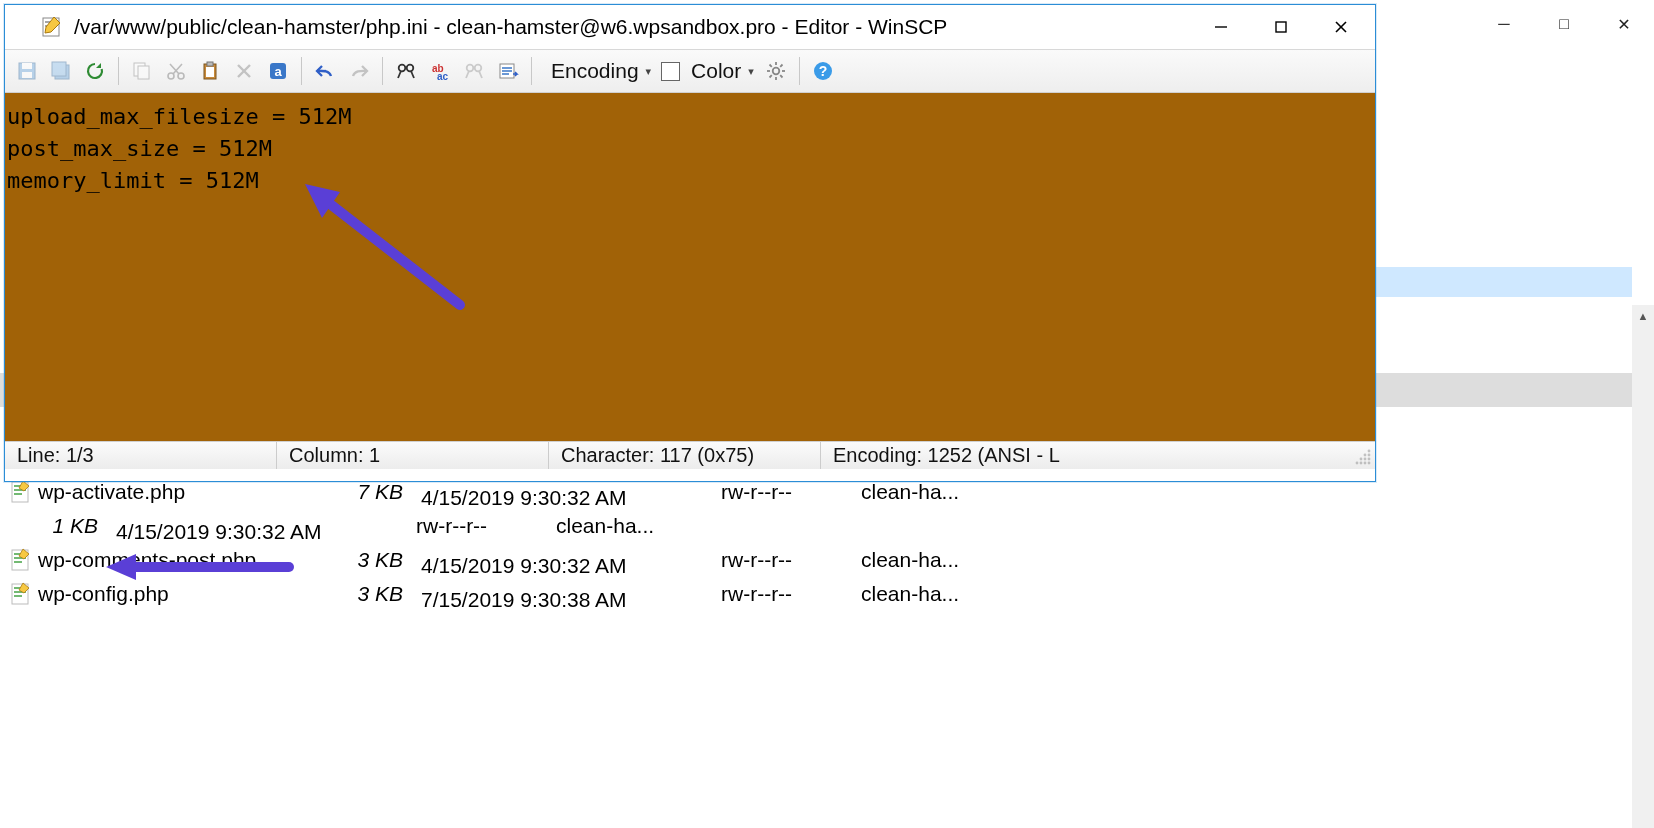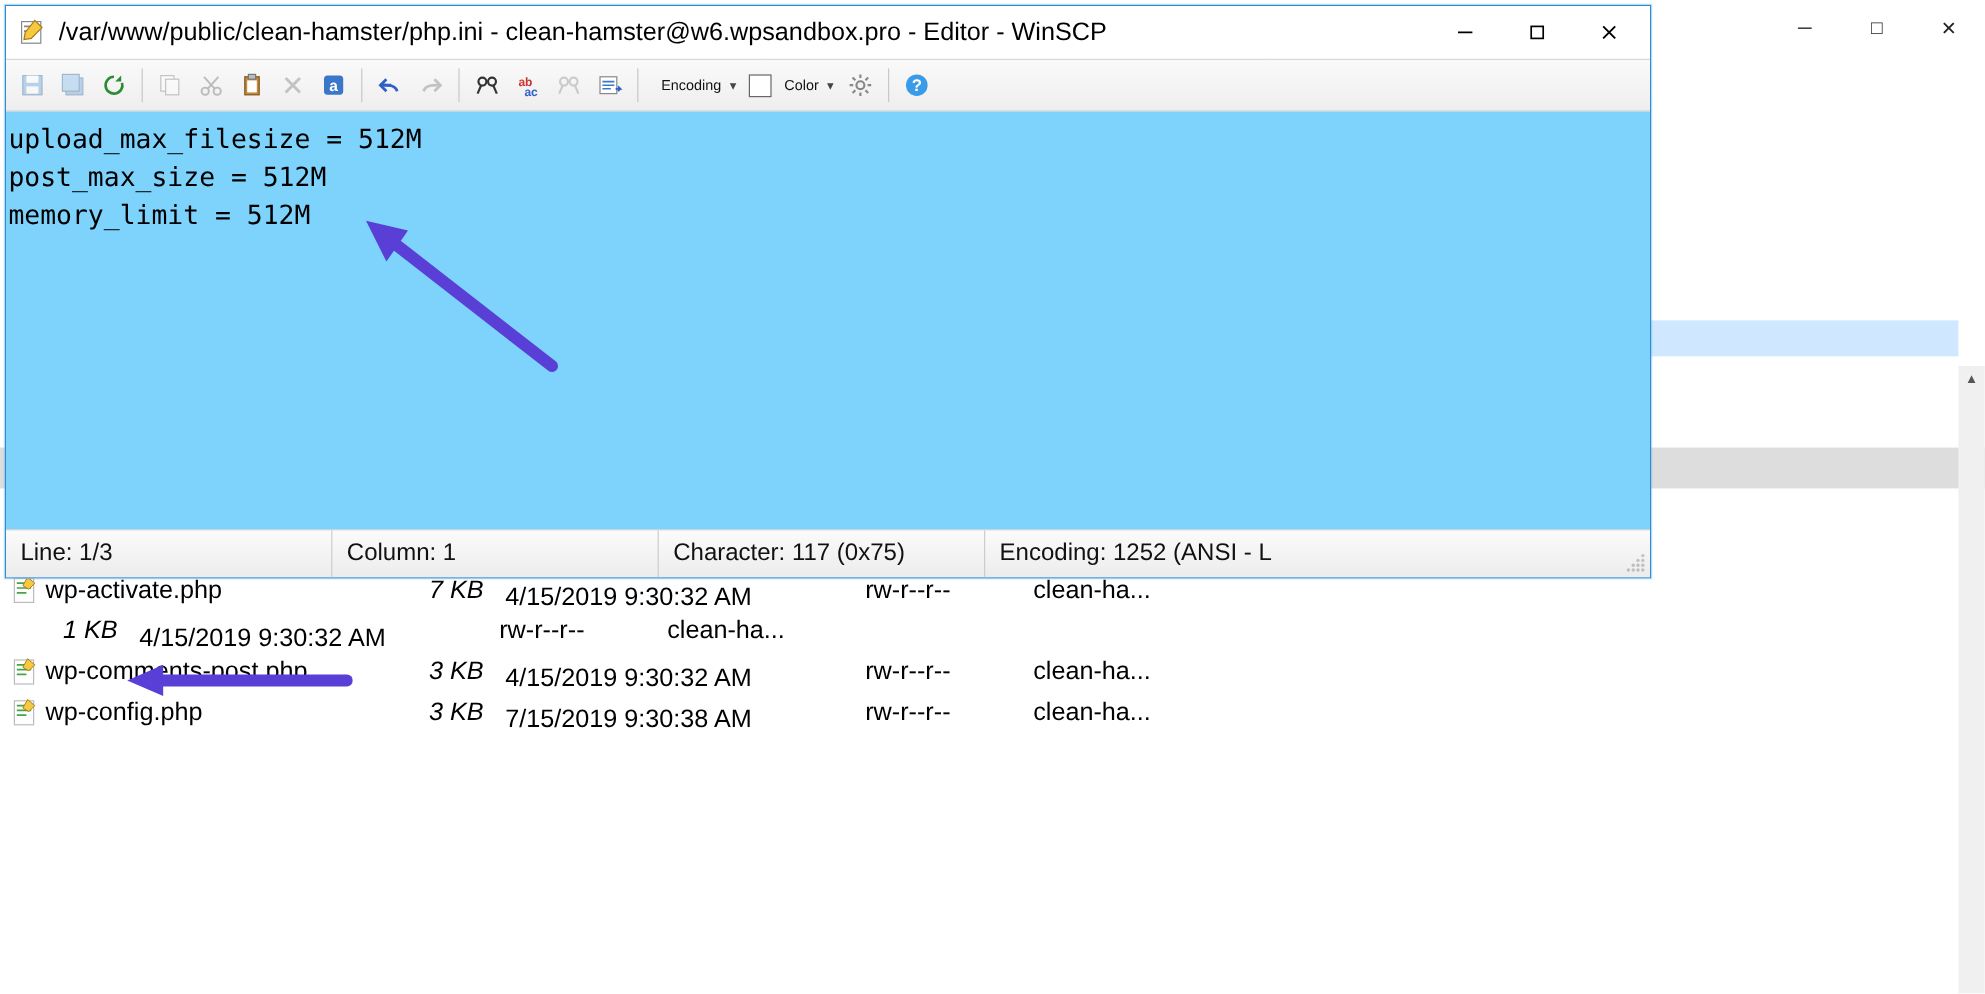--- a/index.html
+++ b/index.html
@@ -16,7 +16,7 @@
 
 
 .editor { position:absolute; top:4px; left:4px; width:1372px; height:478px; background:#fff; border:1px solid #2b8dd6; box-shadow:0 0 0 1px rgba(43,141,214,0.18); }
-.titlebar { height:44px; display:flex; align-items:center; padding:0 4px 0 10px; background:#fff; }
+.titlebar { height:44px; display:flex; align-items:center; padding:0 4px 0 10px; background:#fff;margin-left:25px; }
 .title-icon { width:24px; height:24px; margin-right:10px; }
 .title-text { flex:1; color:#000; font-size:21px; white-space:nowrap; overflow:hidden; }
 .win-btns { display:flex; }

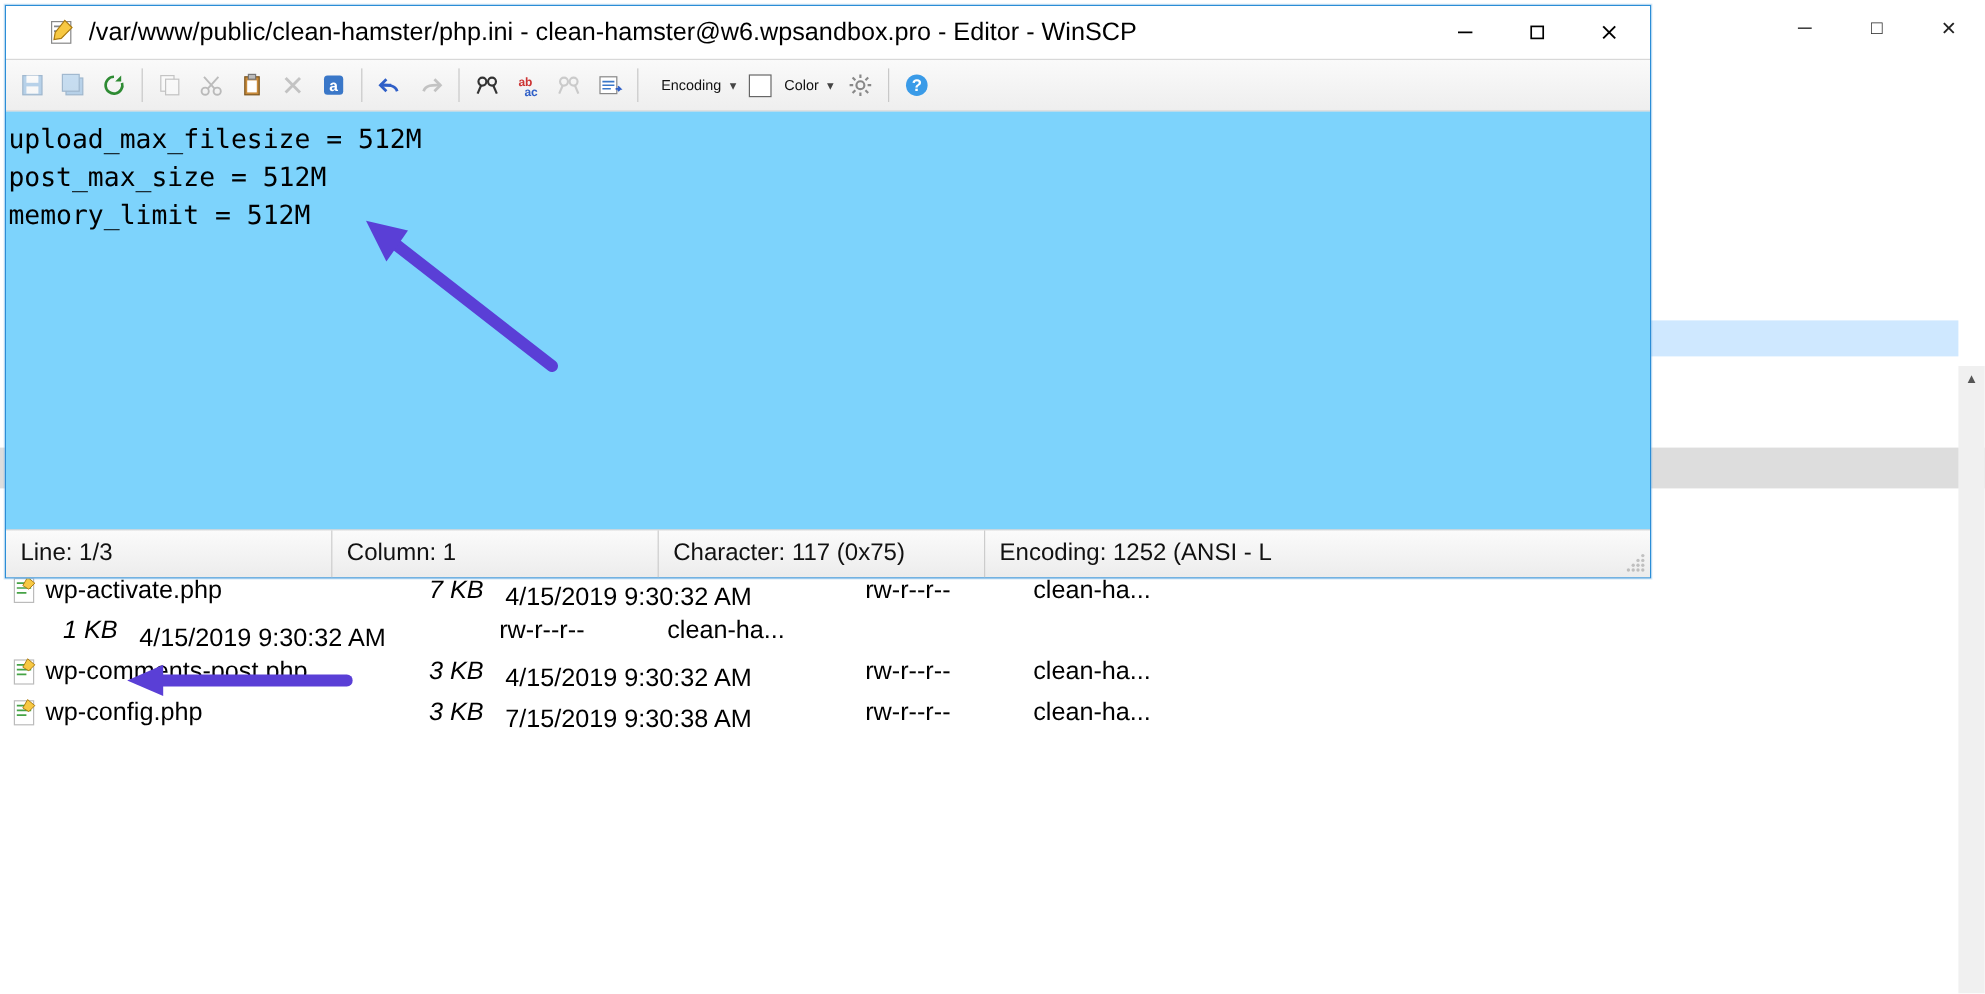--- a/index.html
+++ b/index.html
@@ -27,7 +27,7 @@
 .tb-btn { width:32px; height:32px; display:flex; align-items:center; justify-content:center; border-radius:3px; }
 .tb-btn.dis { opacity:0.45; }
 .tb-sep { width:1px; height:28px; background:#c8c8c8; margin:0 5px; }
-.tb-label { font-size:12px; color:#111; padding:0 4px 0 8px; }
+.tb-label { font-size:21px; color:#111; padding:0 4px 0 8px; }
 .tb-drop { display:flex; align-items:center; gap:3px; padding:0 4px; }
 .color-swatch { width:19px; height:19px; border:1px solid #666; background:#fff; }
 .caret { font-size:11px; color:#444; }

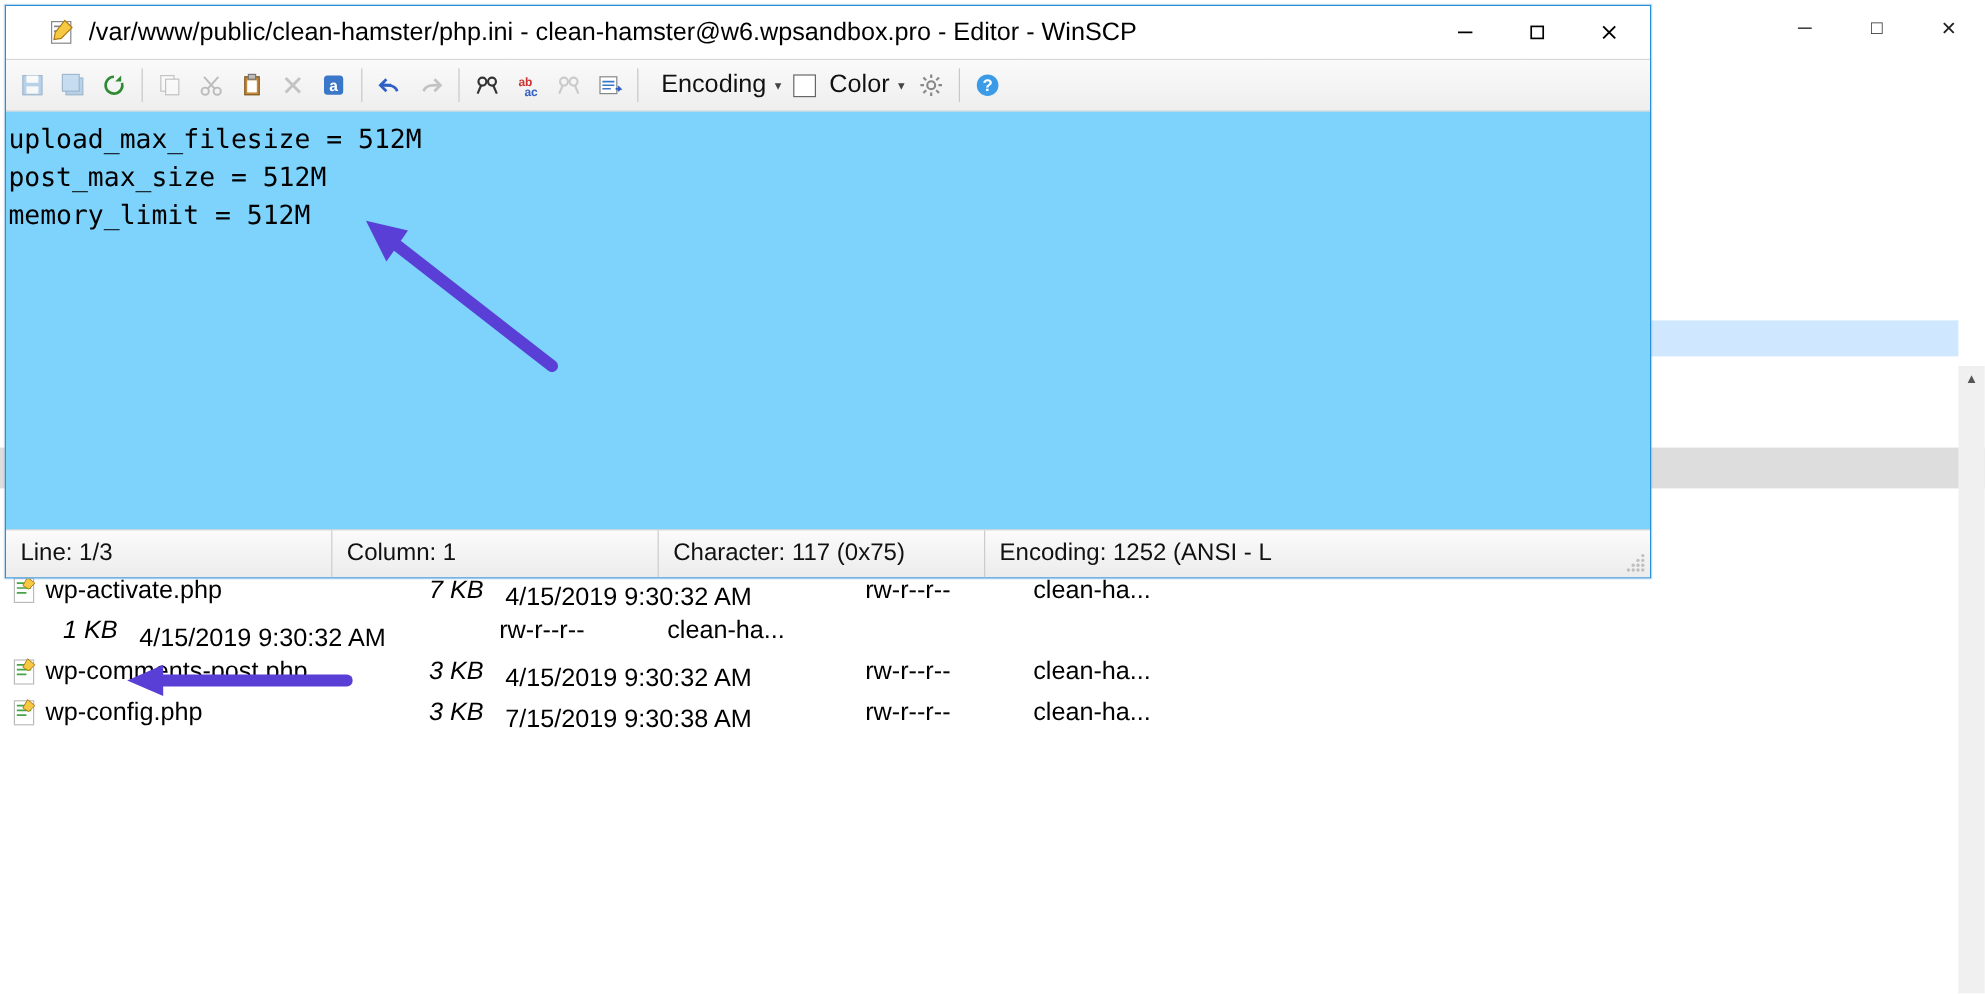--- a/index.html
+++ b/index.html
@@ -32,7 +32,7 @@
 .color-swatch { width:19px; height:19px; border:1px solid #666; background:#fff; }
 .caret { font-size:11px; color:#444; }
 
-.editor-body { position:relative; height:348px; background:#7dd3fc; font-family:Consolas,monospace; font-size:22px; color:#000; padding:8px 2px; line-height:1.45; overflow:hidden; }
+.editor-body { position:relative; height:348px; background:#a16207; font-family:Consolas,monospace; font-size:22px; color:#000; padding:8px 2px; line-height:1.45; overflow:hidden; }
 .editor-body pre { font-family:inherit; }
 
 .statusbar { height:40px; border-top:1px solid #d0d0d0; background:linear-gradient(#fbfbfb,#ececec); display:flex; align-items:center; font-size:20px; color:#111; }

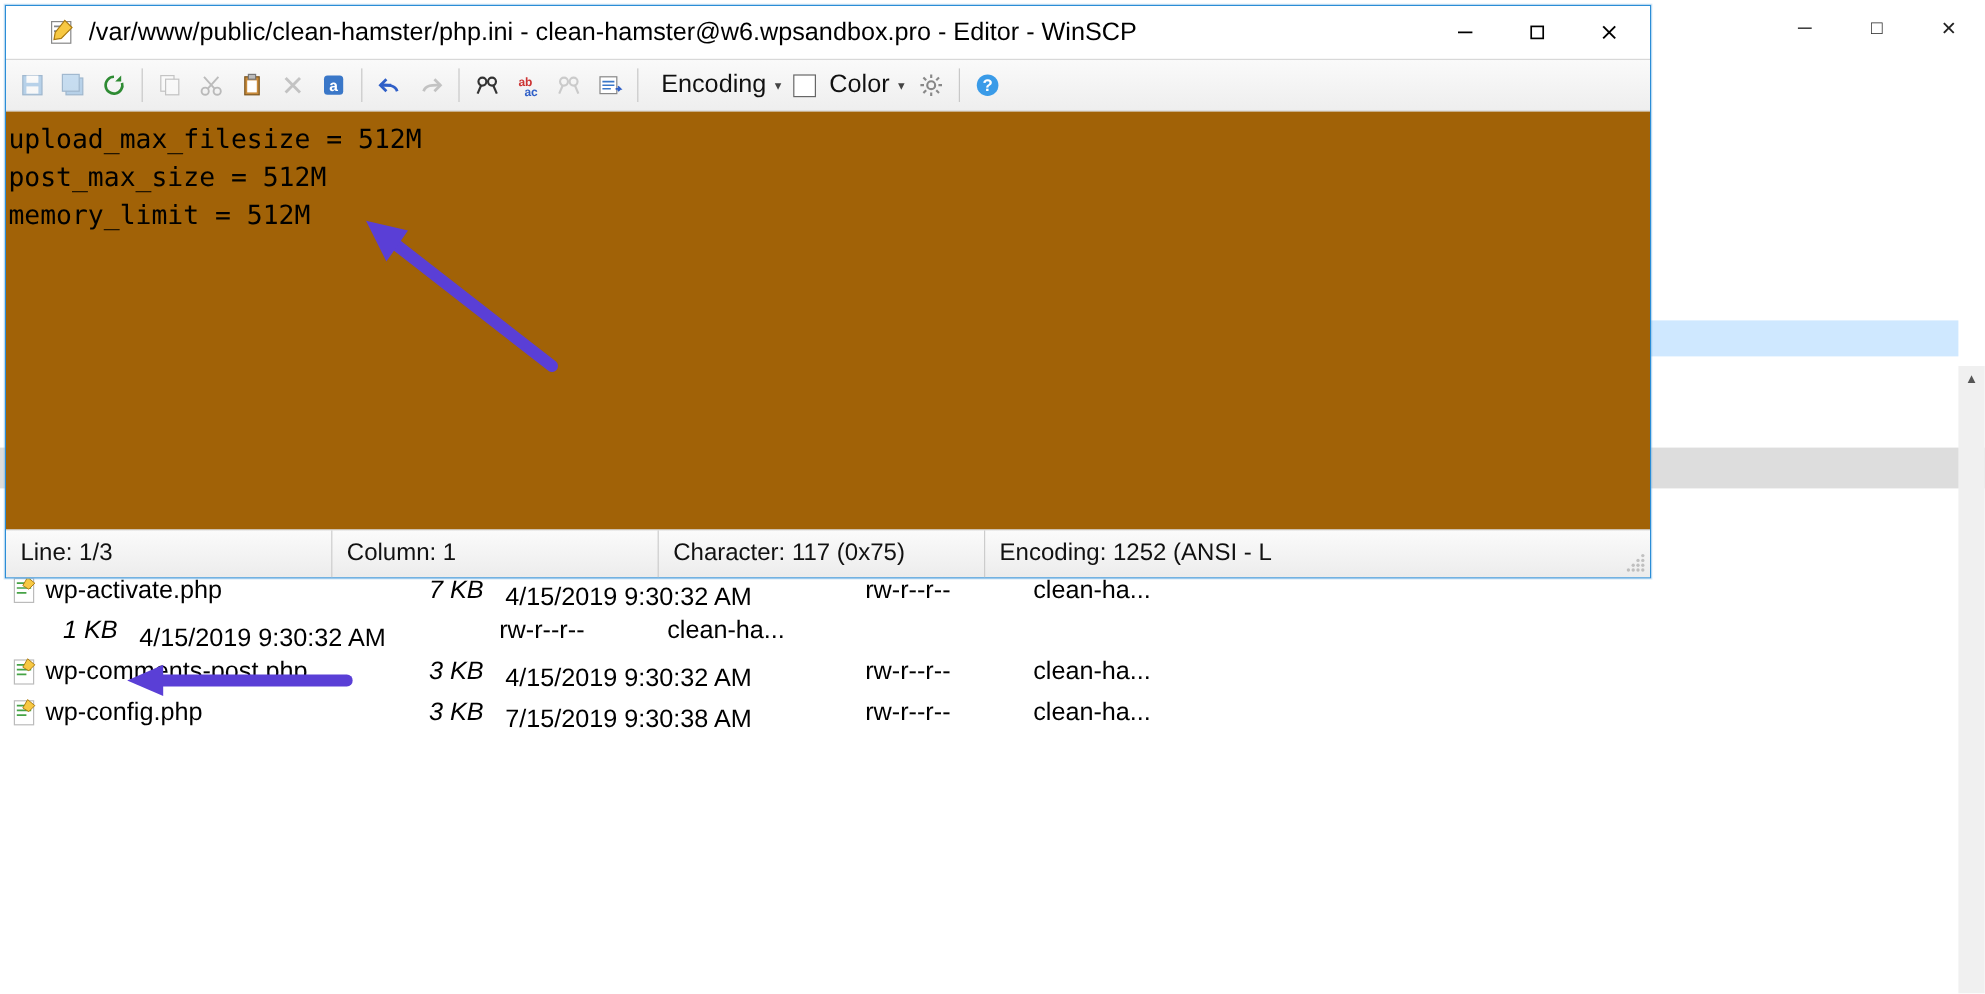--- a/index.html
+++ b/index.html
@@ -35,7 +35,7 @@
 .editor-body { position:relative; height:348px; background:#a16207; font-family:Consolas,monospace; font-size:22px; color:#000; padding:8px 2px; line-height:1.45; overflow:hidden; }
 .editor-body pre { font-family:inherit; }
 
-.statusbar { height:40px; border-top:1px solid #d0d0d0; background:linear-gradient(#fbfbfb,#ececec); display:flex; align-items:center; font-size:20px; color:#111; }
+.statusbar { height:28px; border-top:1px solid #d0d0d0; background:linear-gradient(#fbfbfb,#ececec); display:flex; align-items:center; font-size:20px; color:#111; }
 .sb-cell { border-right:1px solid #ccc; padding:0 12px; height:100%; display:flex; align-items:center; }
 .sb-cell.c1 { width:272px; }
 .sb-cell.c2 { width:272px; }

